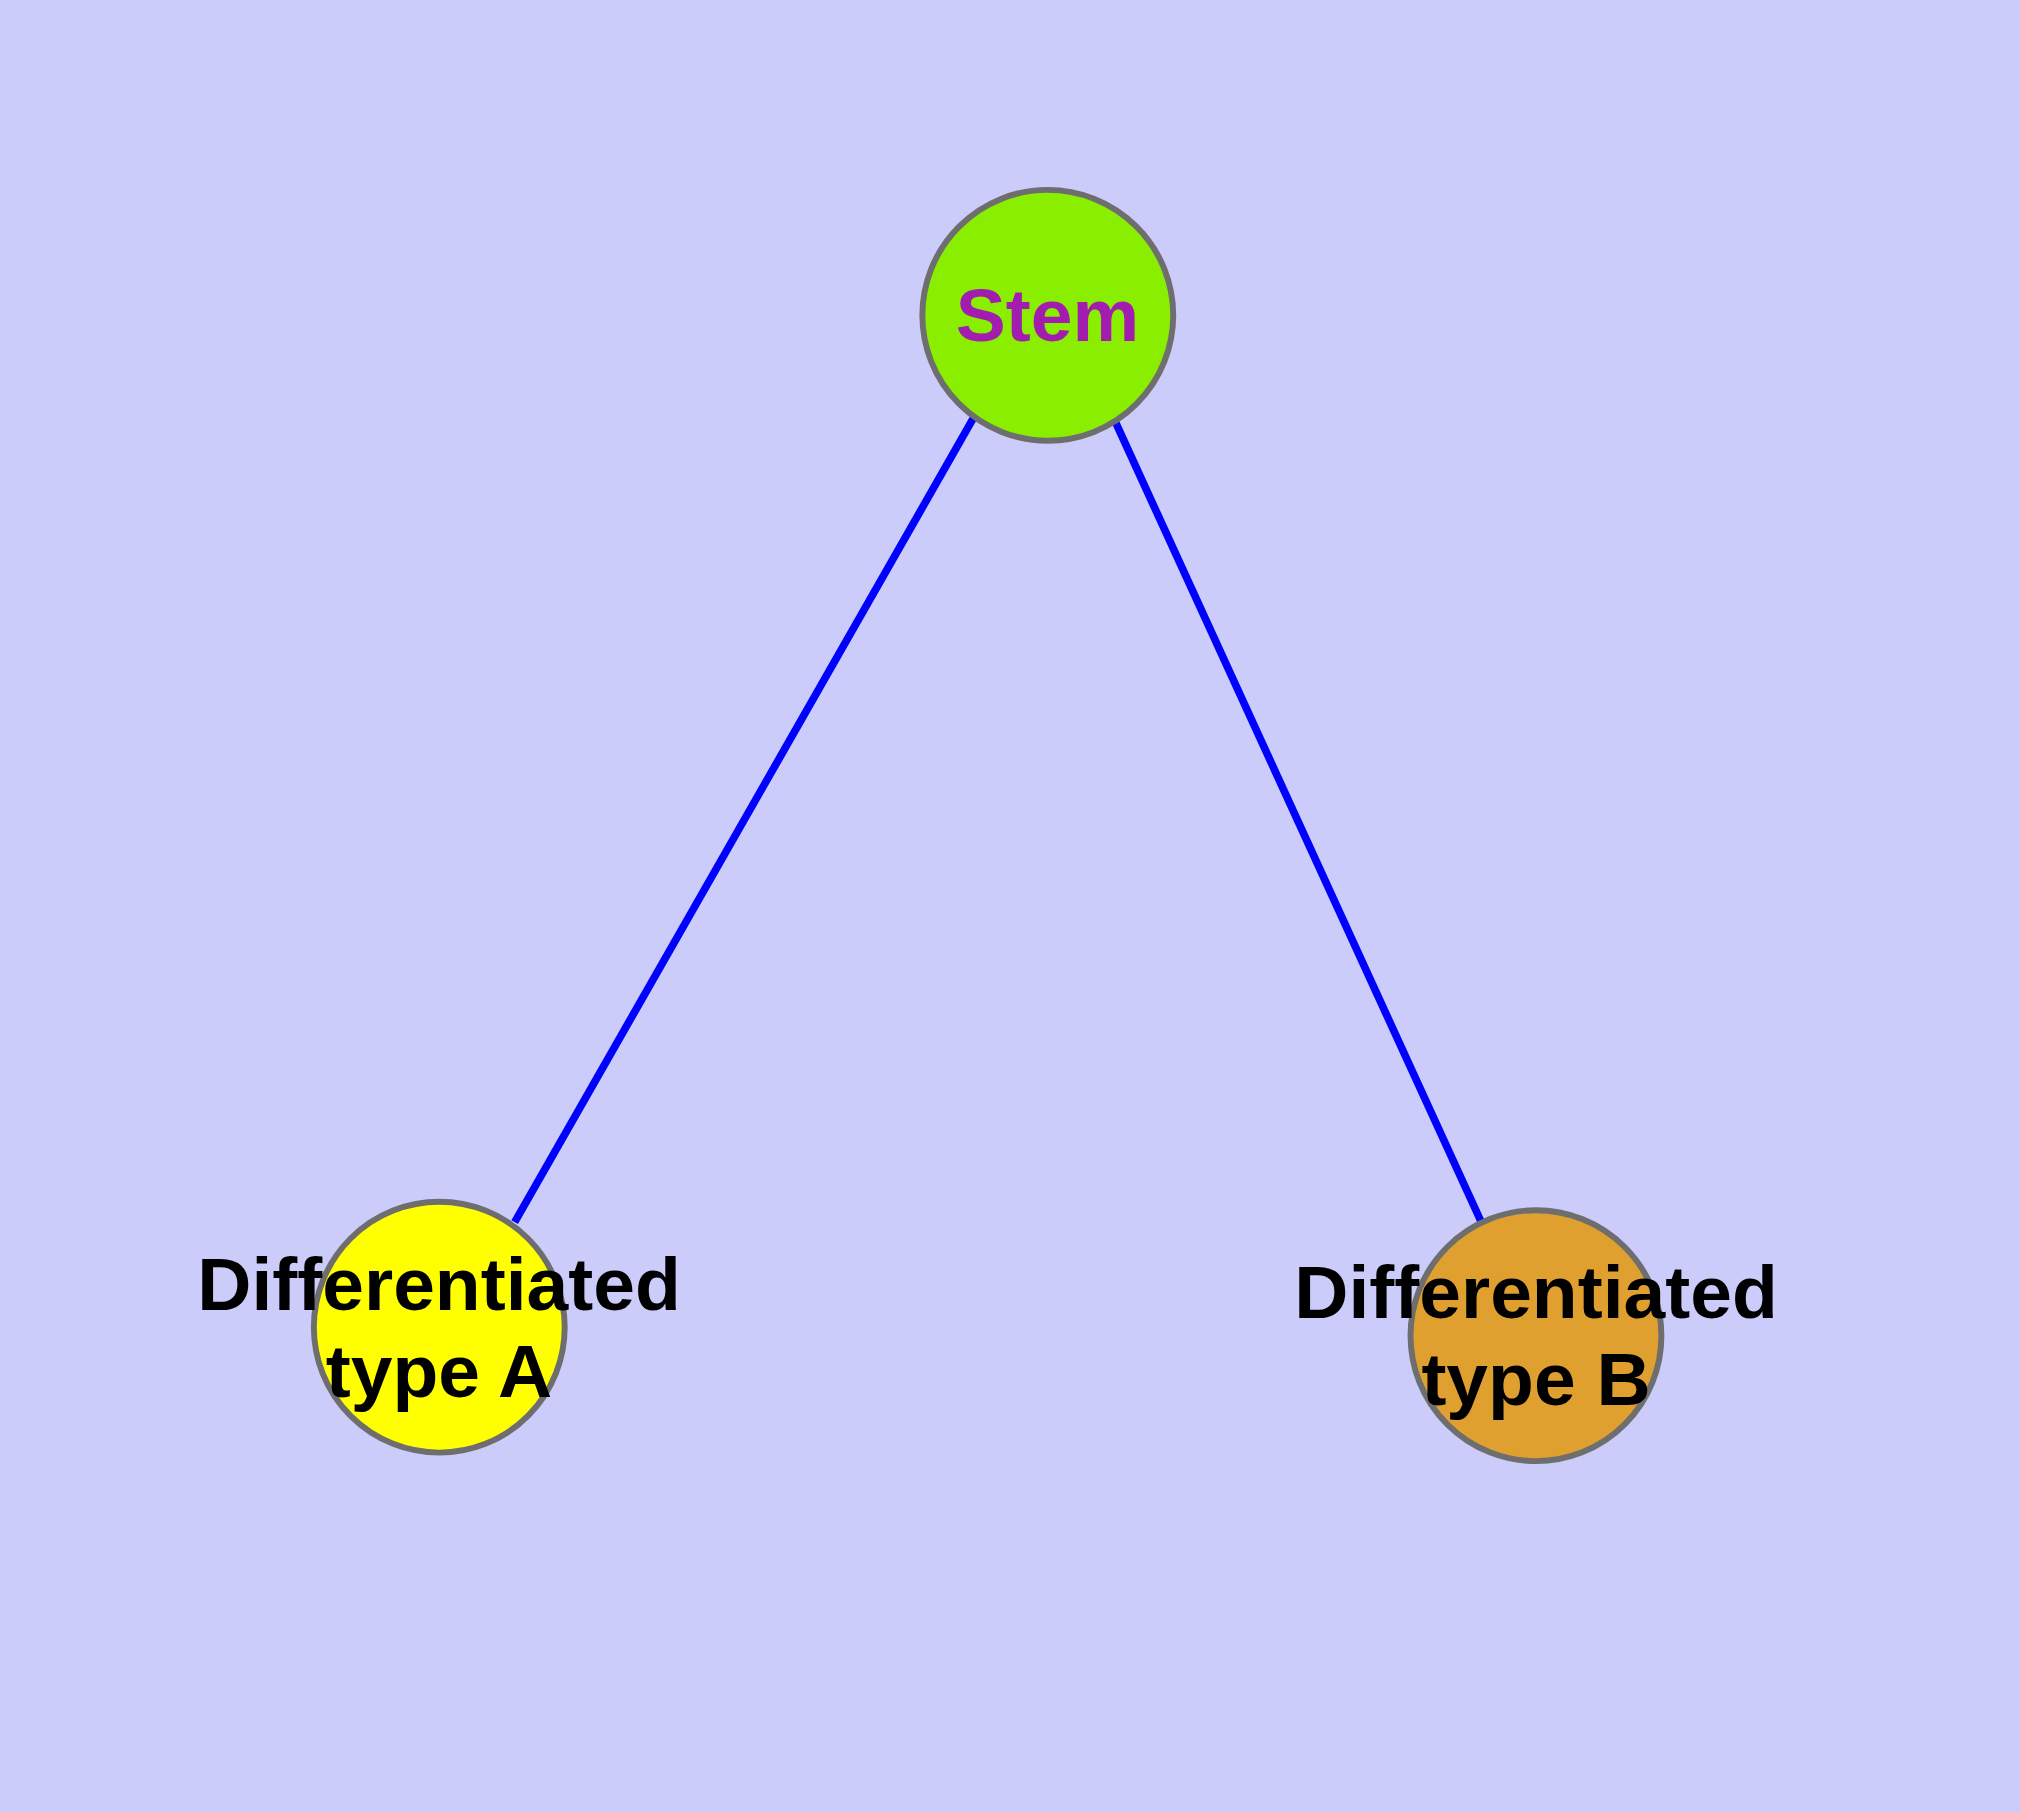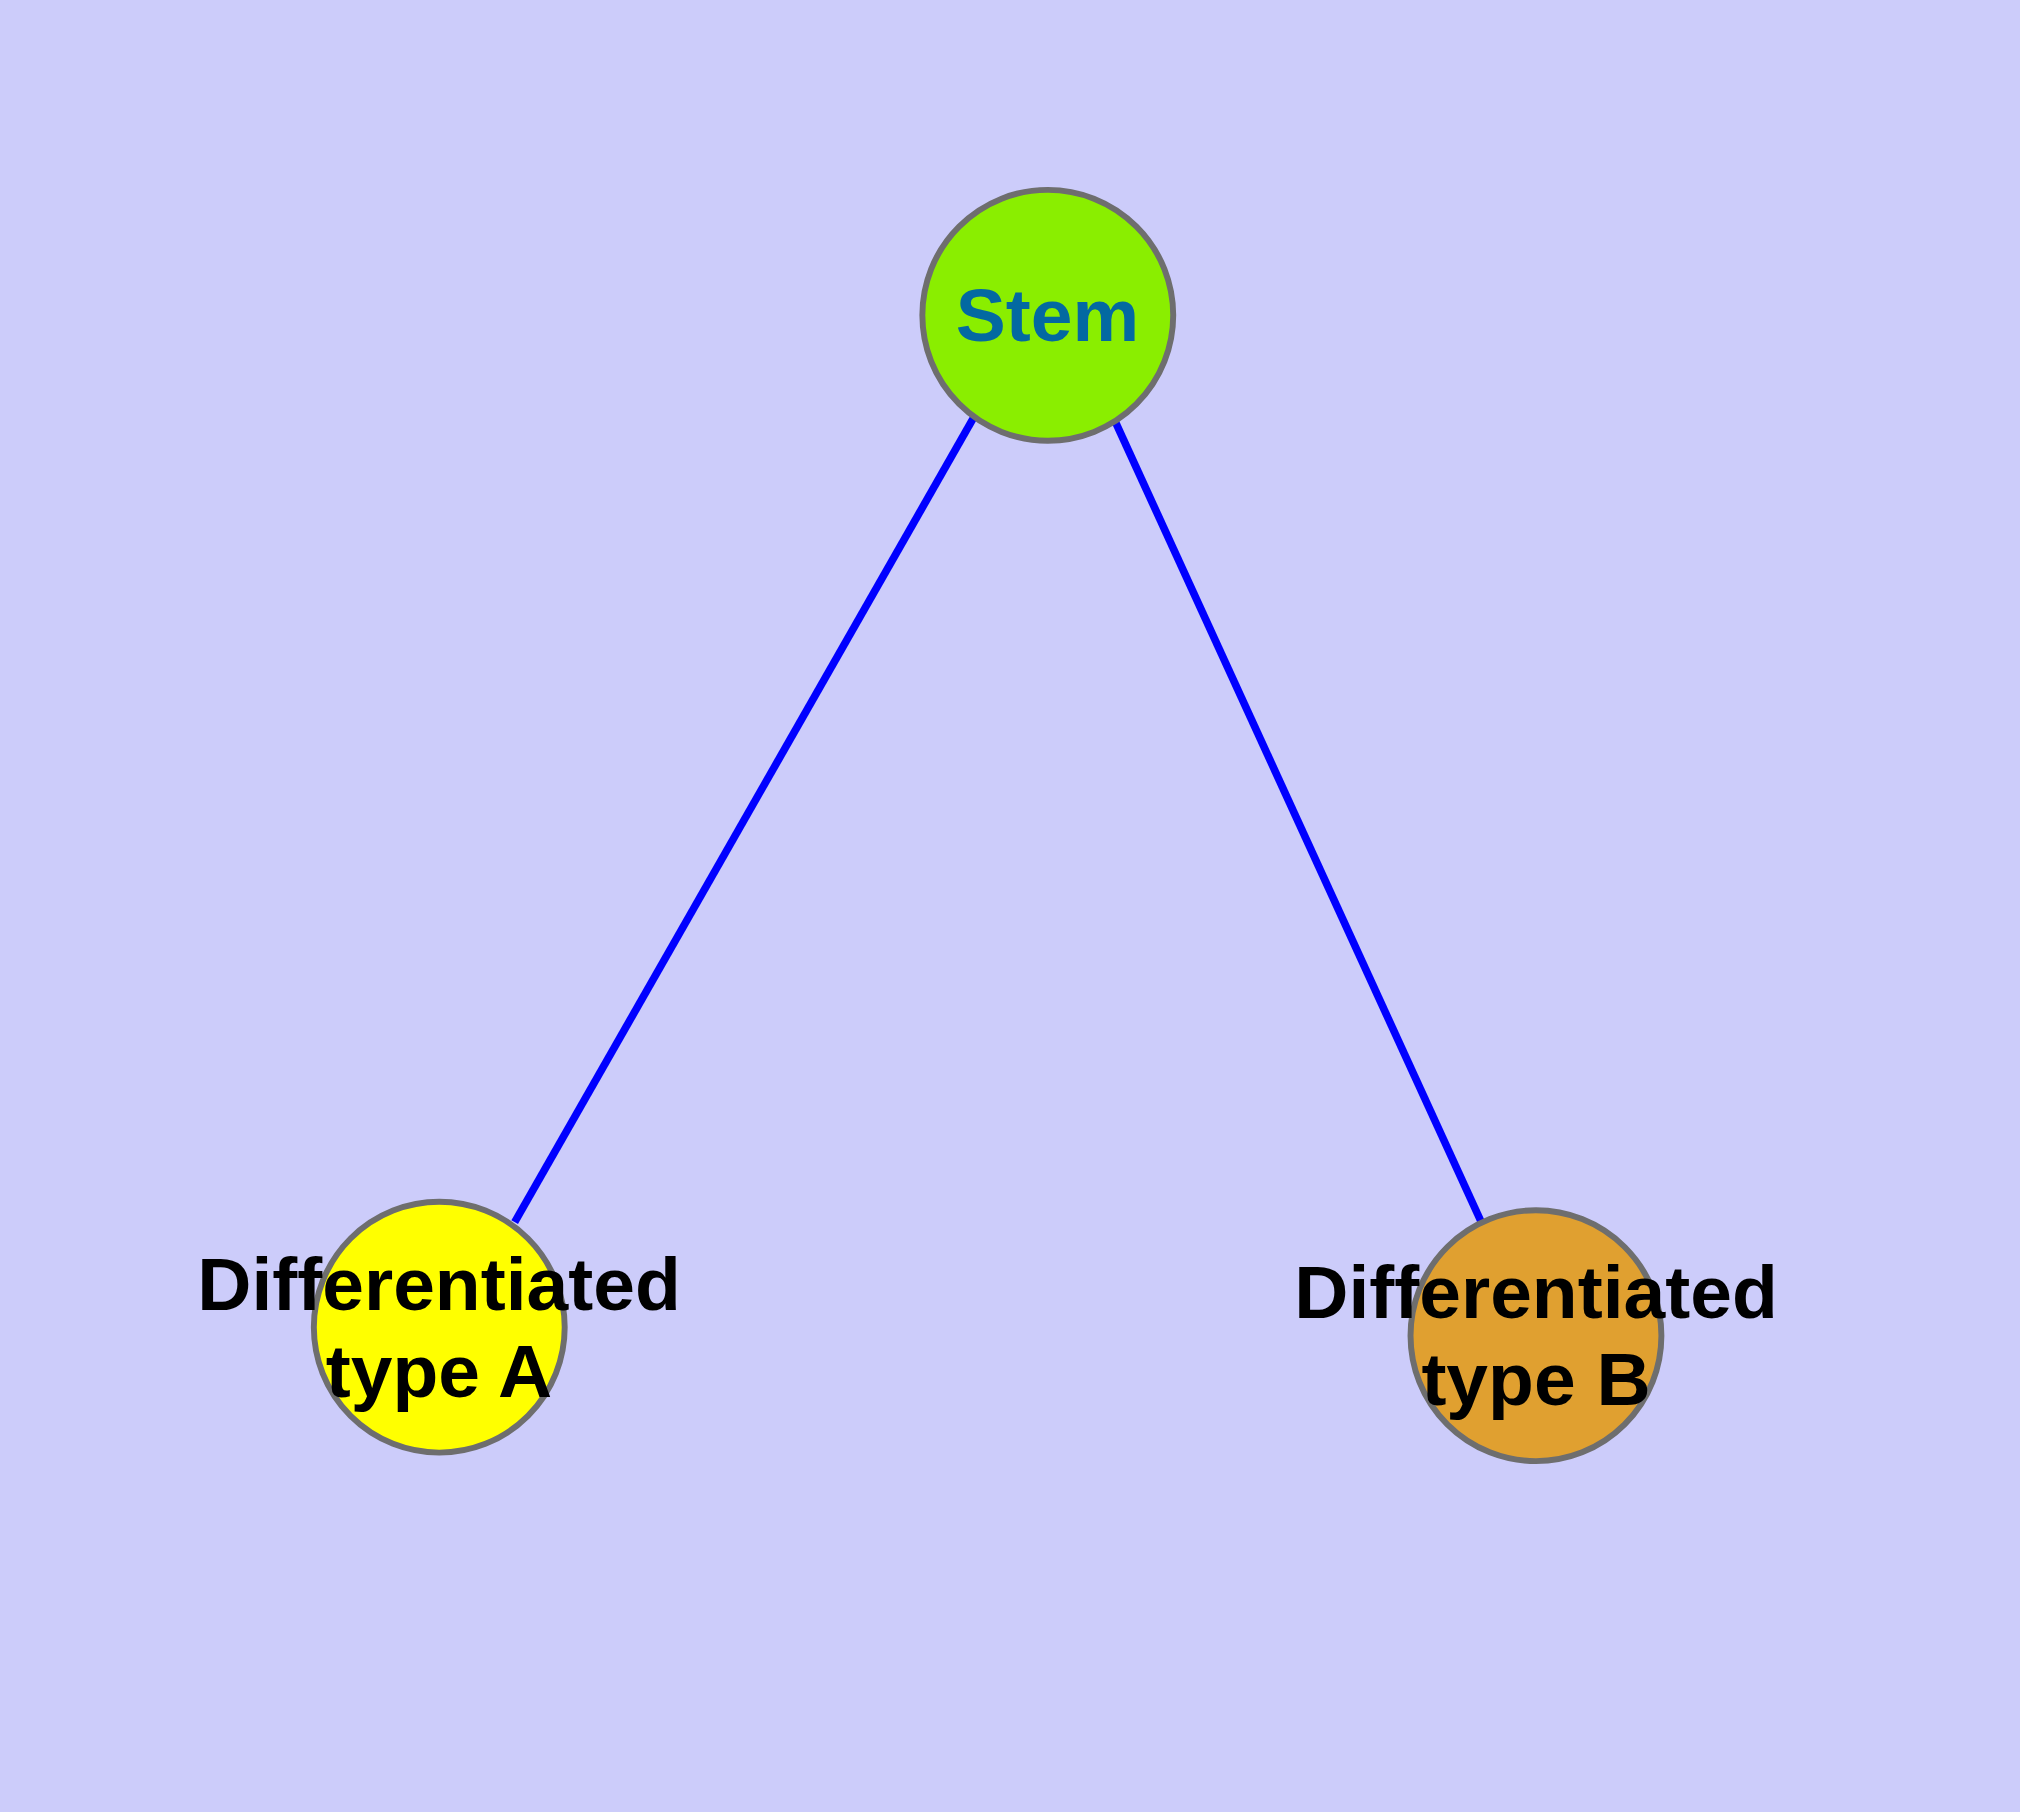--- a/index.html
+++ b/index.html
@@ -78,7 +78,7 @@
     </g>
   </svg>
 
-  <div id="label-stem" class="node-label" style="font-size: 75px; color: #0369a1; left: 793px; top: 272px;">Stem</div>
+  <div id="label-stem" class="node-label" style="font-size: 75px; color: #a21caf; left: 793px; top: 272px;">Stem</div>
 
   <div id="label-type-a" class="node-label" style="font-size: 75px; color: rgb(0, 0, 0); left: 168px; top: 1241px;">Differentiated
 type A</div>

